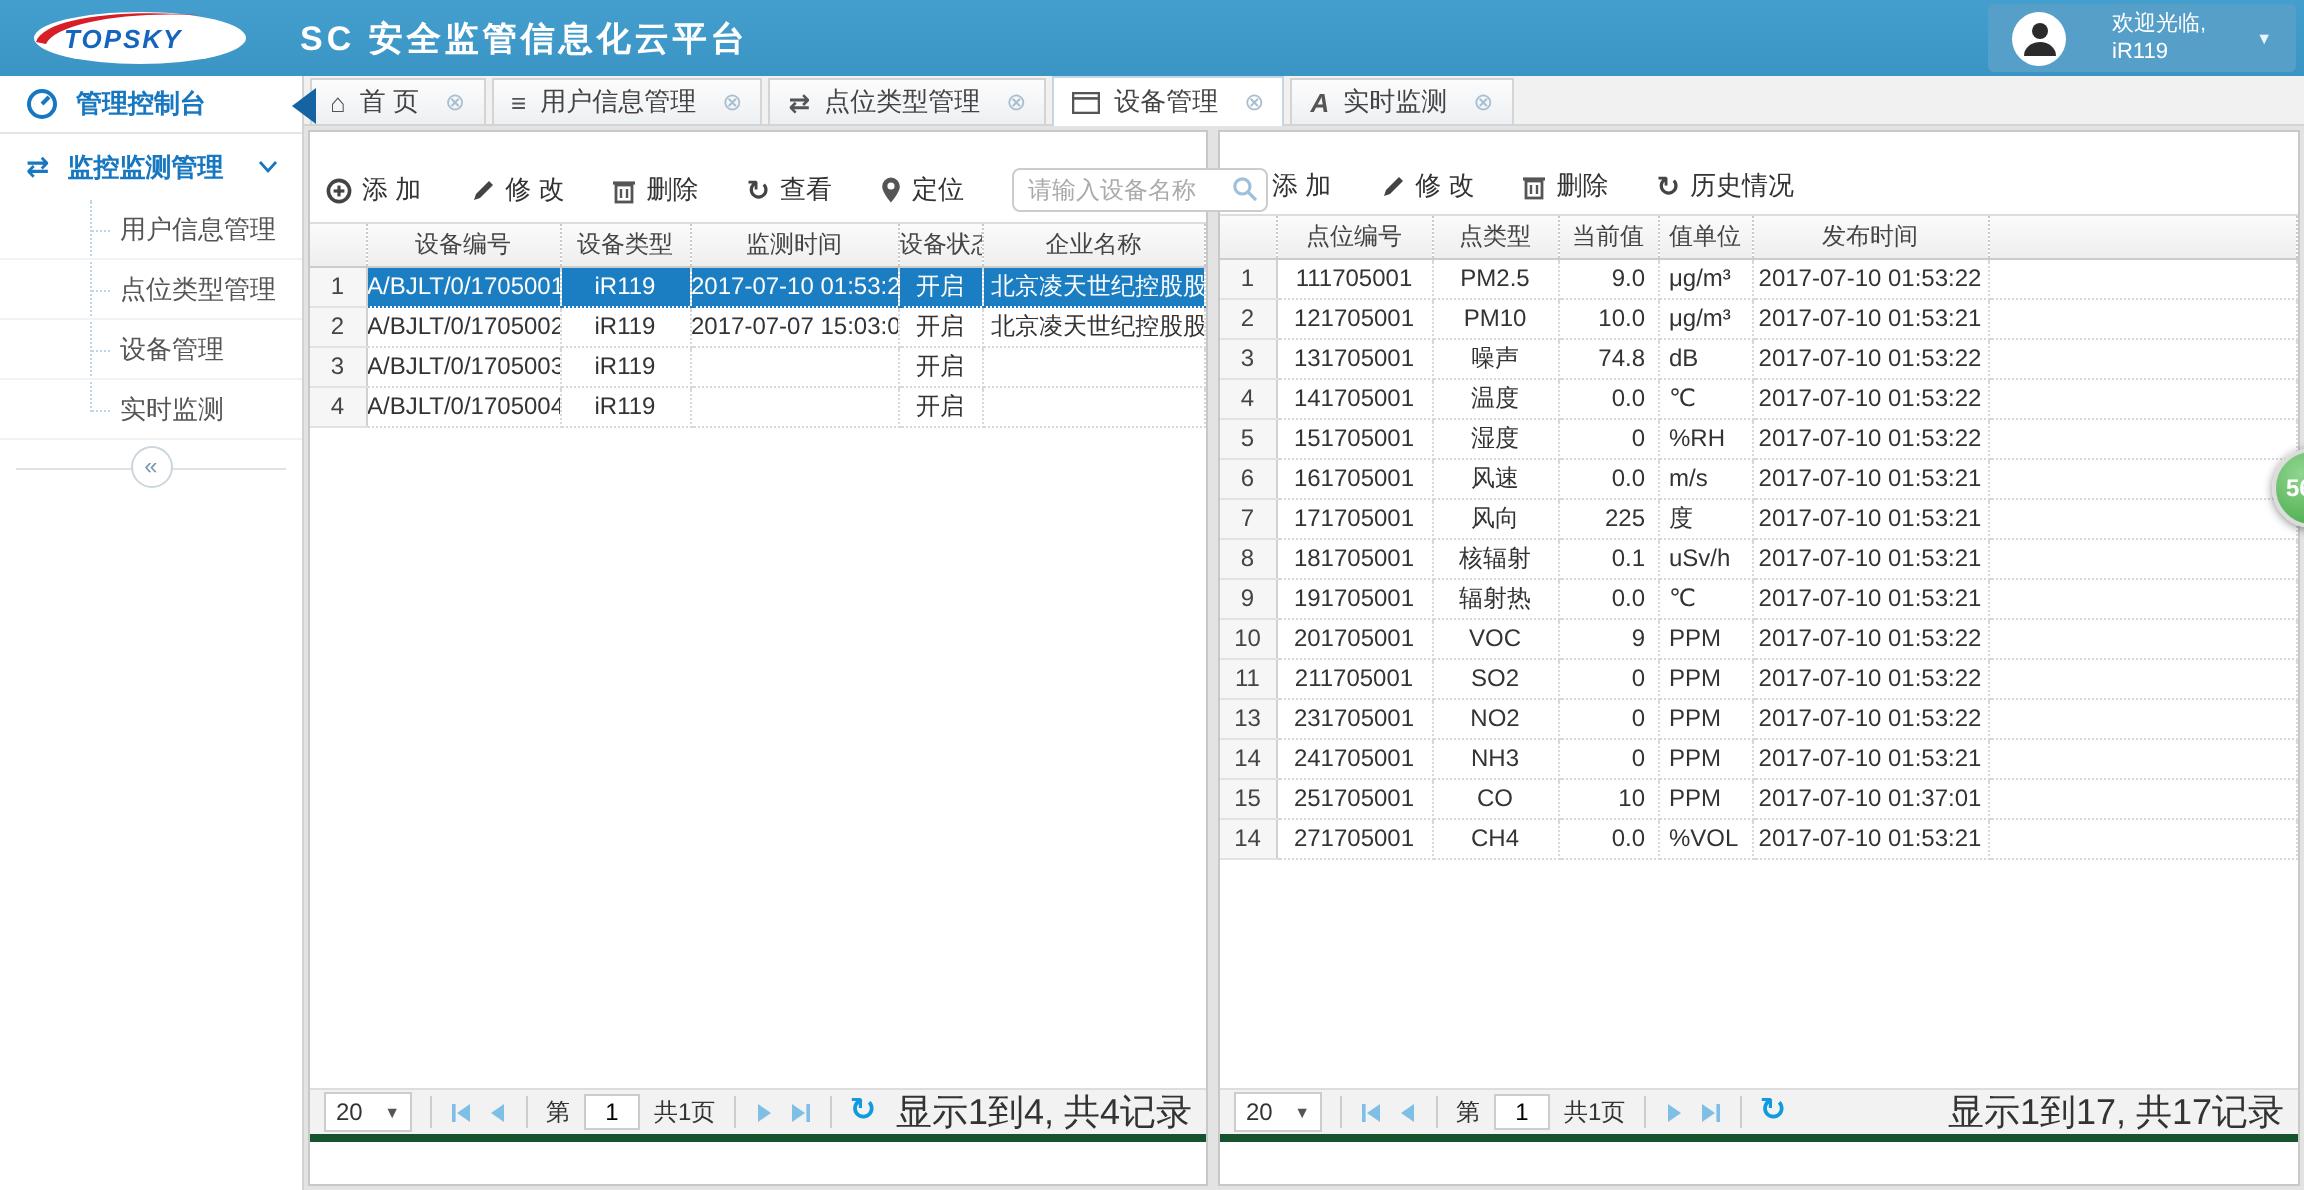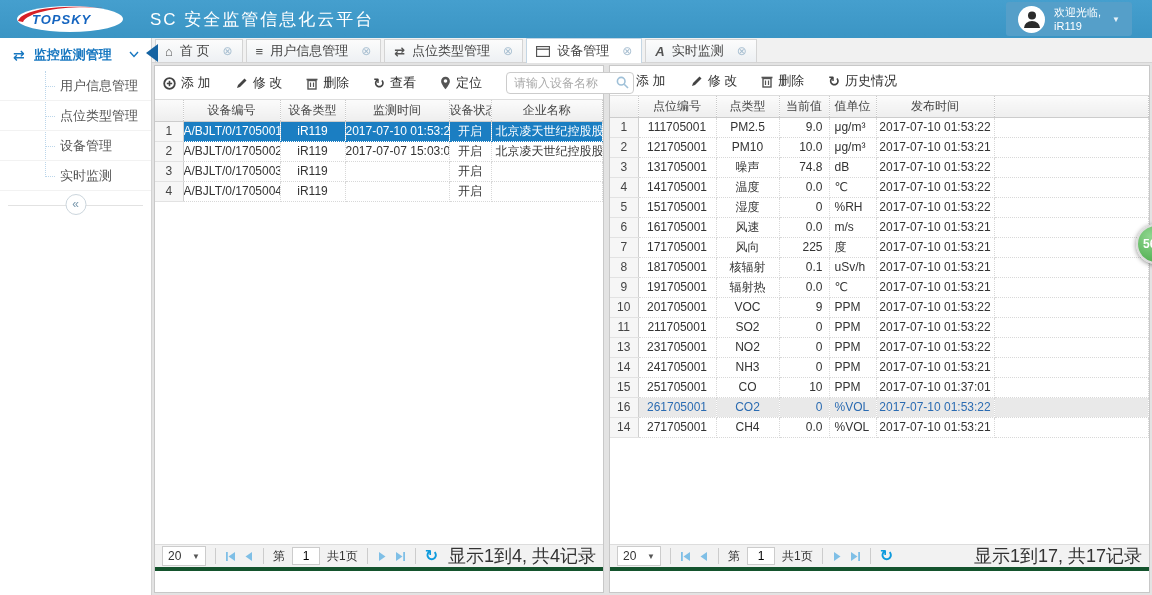--- a/index.html
+++ b/index.html
@@ -9,7 +9,7 @@
   
   .header { height:38px; background:linear-gradient(#459fce,#3b95c4); display:flex; align-items:center; position:relative; }
   .logo { width:112px; height:28px; margin-left:12px; }
-  .app-title { color:#fff; font-size:17px; font-weight:normal; letter-spacing:2px; margin-left:26px; }
+  .app-title { color:#fff; font-size:17px; font-weight:bold; letter-spacing:2px; margin-left:26px; }
   .user-box { margin-left:auto; margin-right:20px; height:34px; background:#559fc9; border-radius:3px; display:flex; align-items:center; gap:9px; padding:0 12px; cursor:pointer; }
   .avatar { width:27px; height:27px; border-radius:50%; background:#fff; display:flex; align-items:center; justify-content:center; overflow:hidden; }
   .user-text { color:#fff; font-size:11px; line-height:1.3; }

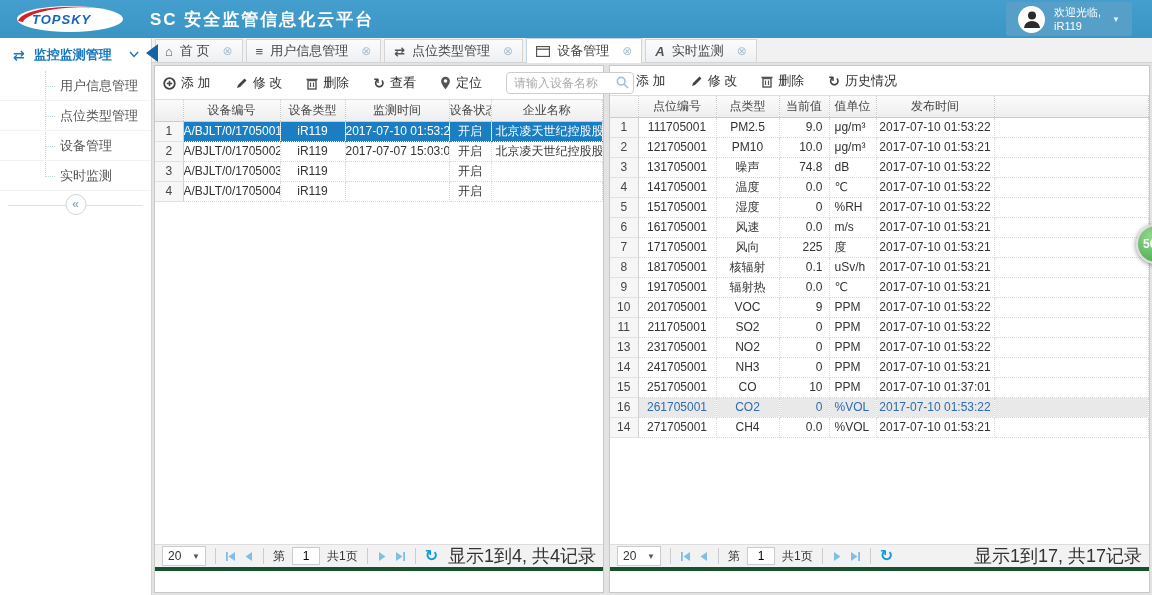--- a/index.html
+++ b/index.html
@@ -10,7 +10,7 @@
   .header { height:38px; background:linear-gradient(#459fce,#3b95c4); display:flex; align-items:center; position:relative; }
   .logo { width:112px; height:28px; margin-left:12px; }
   .app-title { color:#fff; font-size:17px; font-weight:bold; letter-spacing:2px; margin-left:26px; }
-  .user-box { margin-left:auto; margin-right:20px; height:34px; background:#559fc9; border-radius:3px; display:flex; align-items:center; gap:9px; padding:0 12px; cursor:pointer; }
+  .user-box { margin-left:auto; margin-right:4px; height:34px; background:#559fc9; border-radius:3px; display:flex; align-items:center; gap:23px; padding:0 12px; cursor:pointer; }
   .avatar { width:27px; height:27px; border-radius:50%; background:#fff; display:flex; align-items:center; justify-content:center; overflow:hidden; }
   .user-text { color:#fff; font-size:11px; line-height:1.3; }
   .caret { color:#e8f3fa; font-size:8px; margin-left:2px; }

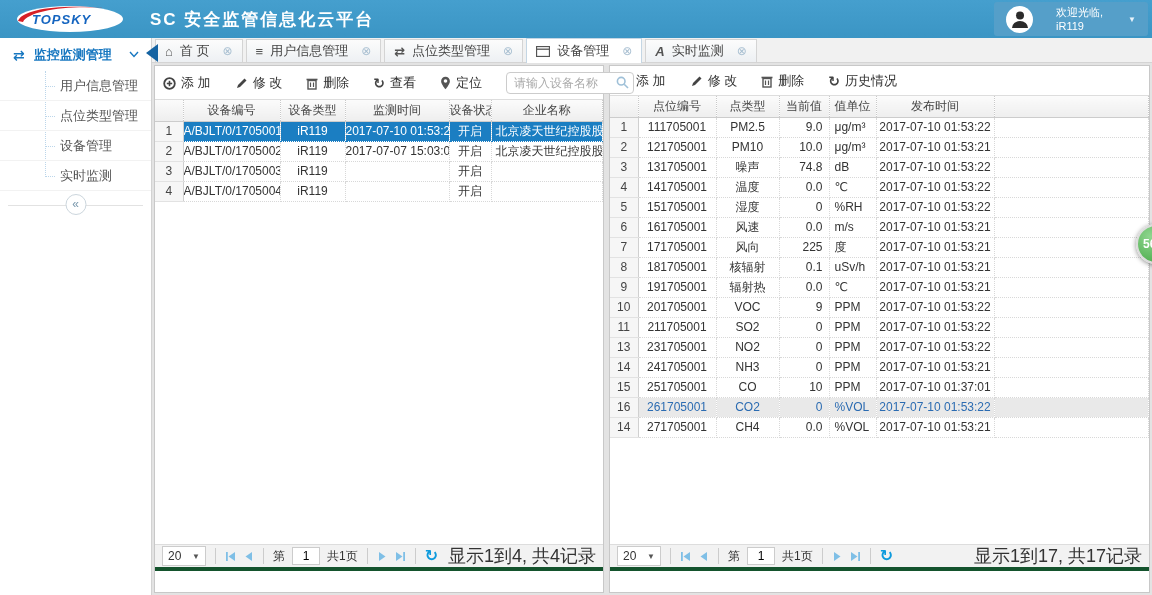--- a/index.html
+++ b/index.html
@@ -109,6 +109,13 @@
 <div class="app">
 
   <div class="sidebar">
+    <div class="side-top">
+      <svg width="16" height="16" viewBox="0 0 16 16">
+        <circle cx="8" cy="8" r="6.5" fill="none" stroke="#1777c0" stroke-width="2"></circle>
+        <line x1="8" y1="8" x2="11.5" y2="4.5" stroke="#1777c0" stroke-width="2"></line>
+      </svg>
+      <span>管理控制台</span>
+    </div>
     <div class="side-top second">
       <span class="ticon" style="color:#1777c0;font-size:14px;">⇄</span>
       <span>监控监测管理</span>

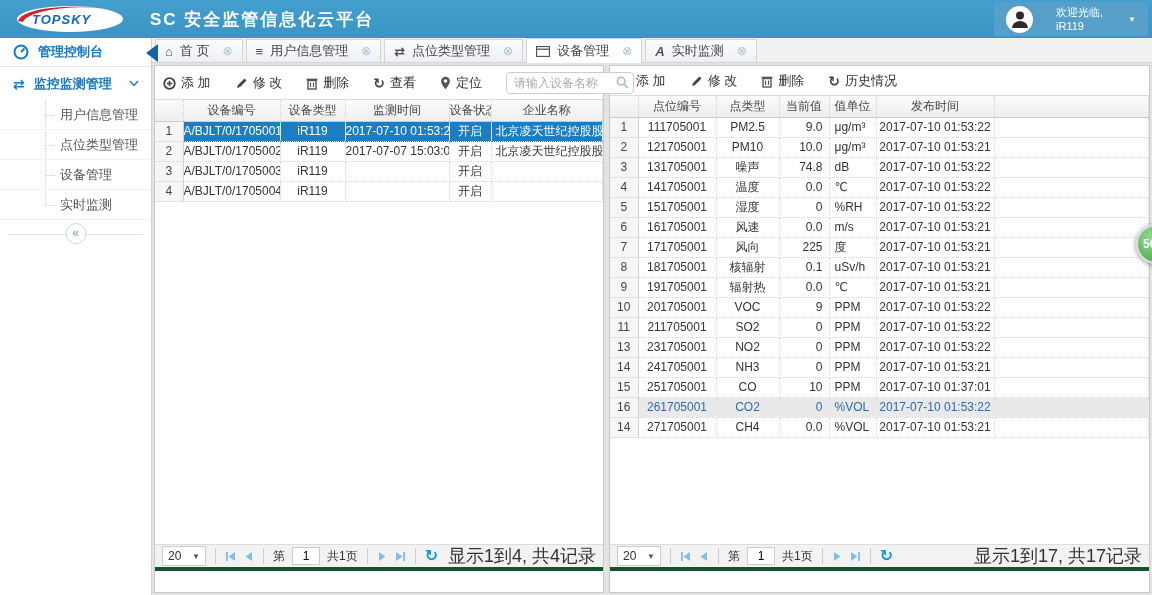--- a/index.html
+++ b/index.html
@@ -46,7 +46,7 @@
   .panel.left { width:450px; flex:none; }
   .panel.right { flex:1; }
 
-  .toolbar { padding:6px 8px 5px 8px; border-bottom:1px solid #ddd; display:flex; align-items:center; flex:none; }
+  .toolbar { padding:6px 8px 5px 8px; border-bottom:1px solid #ddd; display:flex; align-items:center; flex:none;margin-top:12px; }
   .tbtn { display:inline-flex; align-items:center; gap:5px; margin-right:24px; font-size:13px; color:#333; cursor:pointer; white-space:nowrap; }
   .tbtn svg { display:block; }
   .tbtn .uicon { font-size:14px; font-weight:bold; color:#444; line-height:1; }

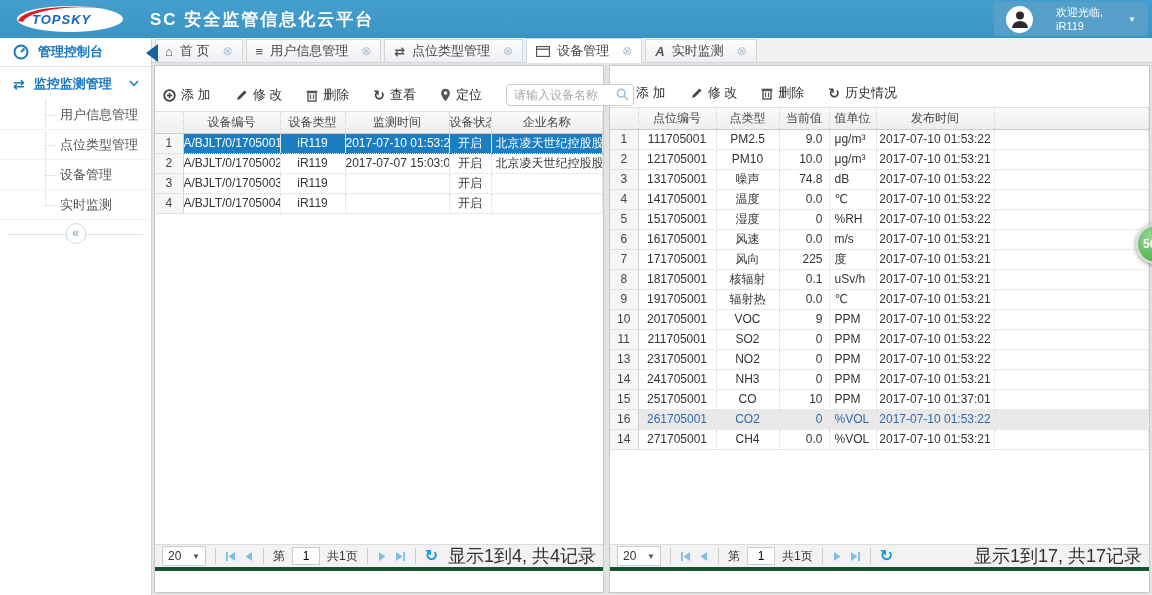--- a/index.html
+++ b/index.html
@@ -489,15 +489,6 @@
                   <td>2017-07-10 01:37:01</td>
                   <td></td>
                 </tr>
-                <tr class="highlight">
-                  <td class="rownum">16</td>
-                  <td>261705001</td>
-                  <td>CO2</td>
-                  <td>0</td>
-                  <td>%VOL</td>
-                  <td>2017-07-10 01:53:22</td>
-                  <td></td>
-                </tr>
                 <tr>
                   <td class="rownum">14</td>
                   <td>271705001</td>

